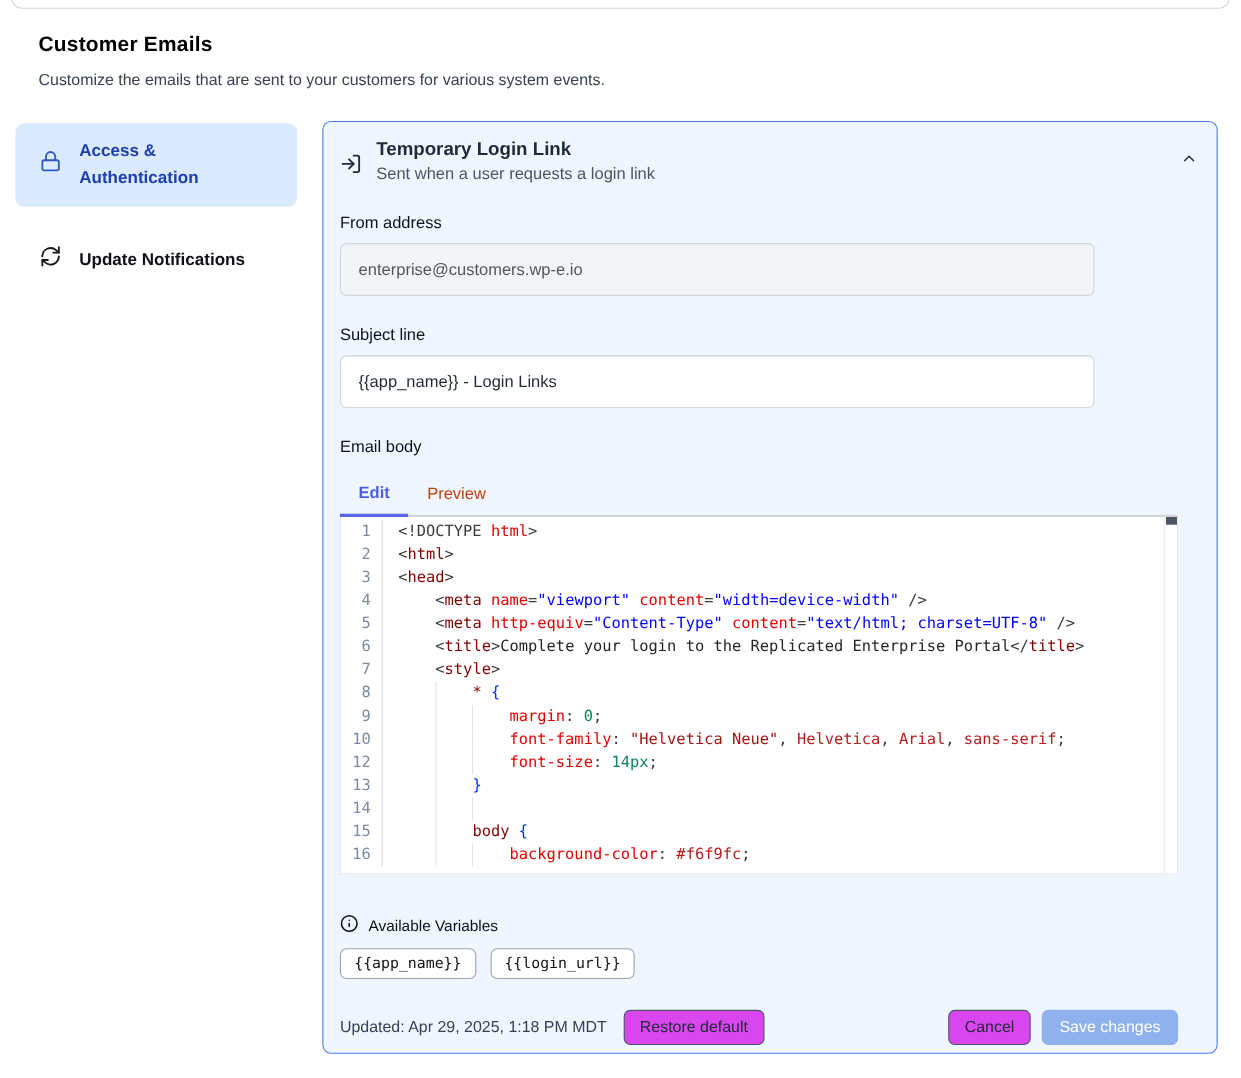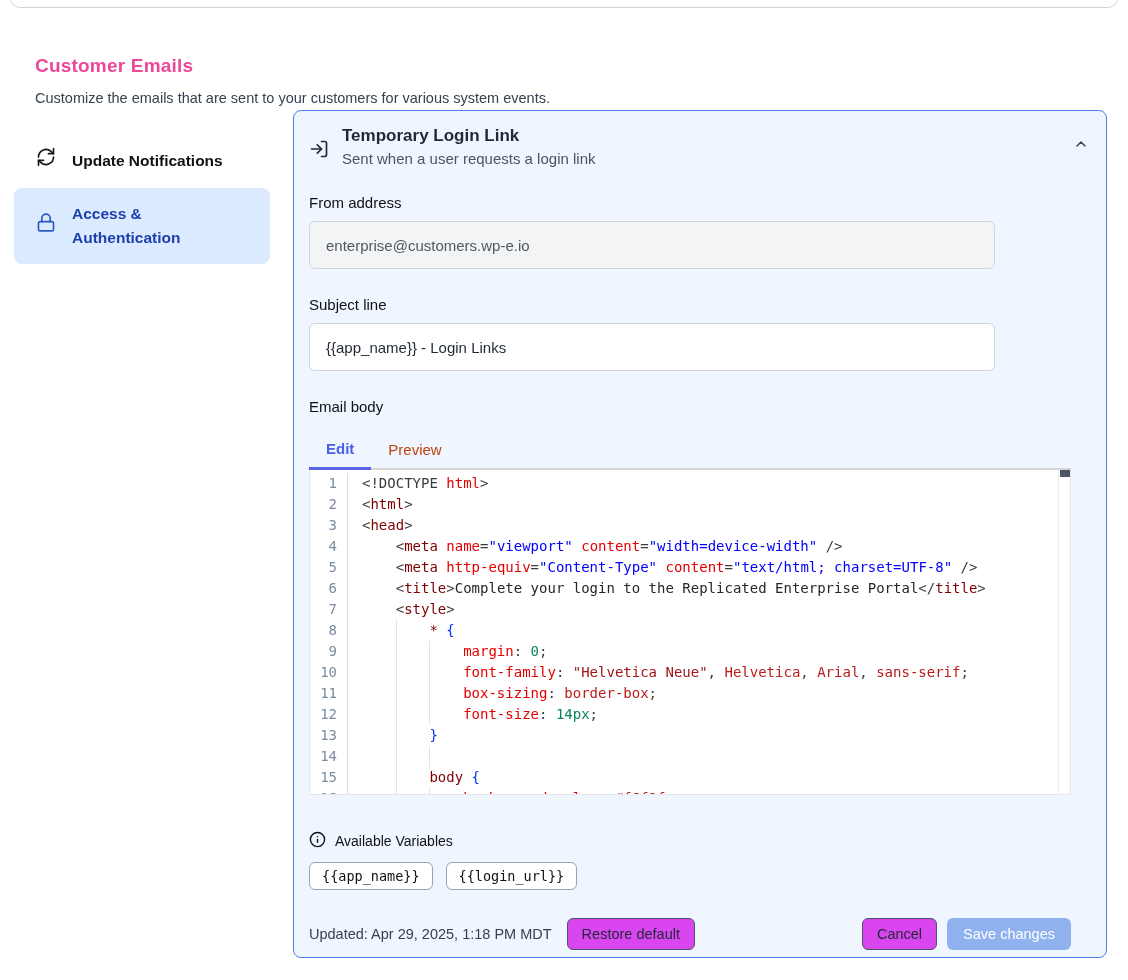--- a/index.html
+++ b/index.html
@@ -10,7 +10,7 @@
     border: 1px solid #d1d5db; border-radius: 10px; background: #fff; }
 
   .page-head { position: absolute; left: 35px; top: 30px; width: 1060px; }
-  .page-title { font-size: 19px; font-weight: 700; color: #ec4899; letter-spacing: .2px; margin-top: 25px; }
+  .page-title { font-size: 19px; font-weight: 700; color: #000000; letter-spacing: .2px; }
   .page-sub { margin-top: 13px; font-size: 14.5px; color: #374151; }
 
   

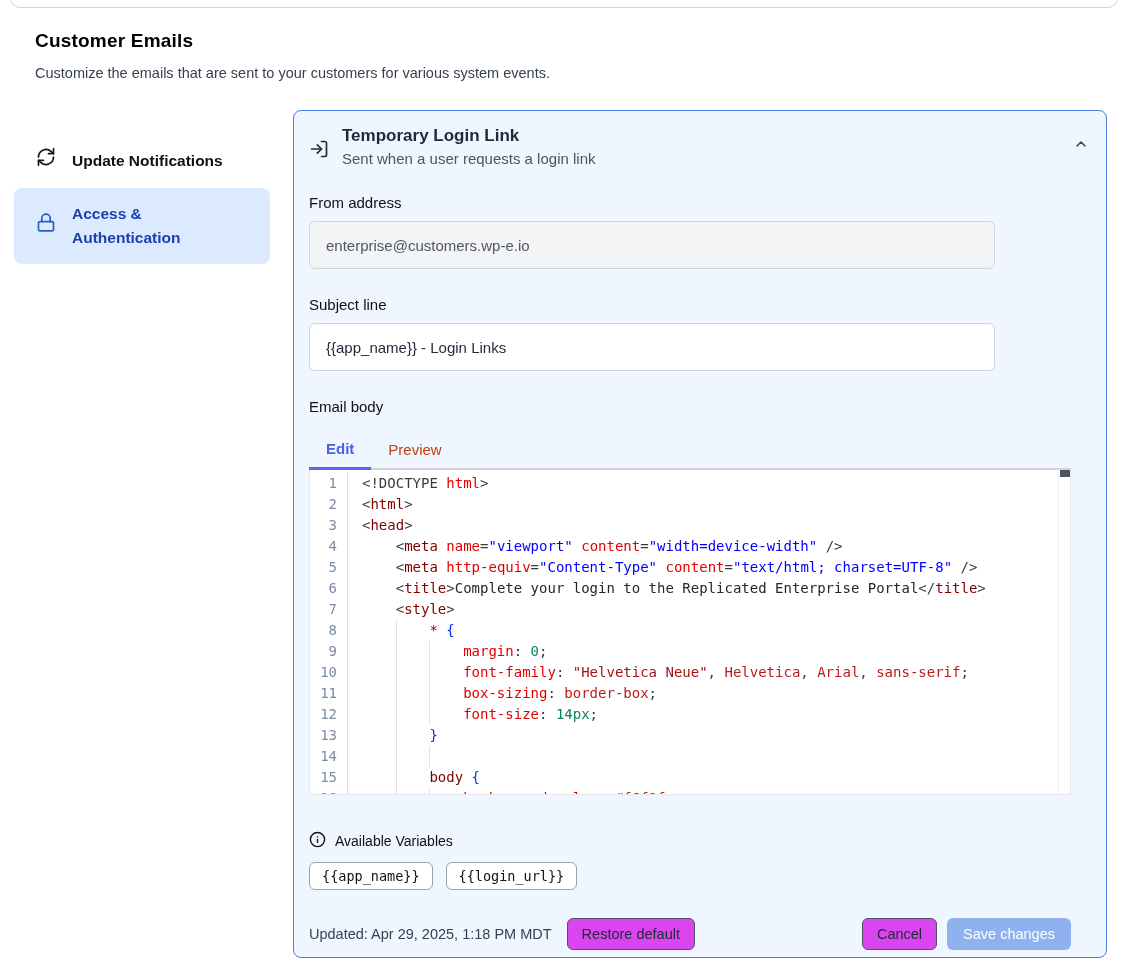--- a/index.html
+++ b/index.html
@@ -97,6 +97,13 @@
 </div>
 
 <nav class="sidebar" id="sidebar">
+    <div class="side-item active">
+      <span class="side-icon"><svg width="20" height="21" viewBox="0 0 24 24" fill="none" stroke-width="2" stroke-linecap="round" stroke-linejoin="round">
+          <rect x="3" y="11" width="18" height="11" rx="2"></rect>
+          <path d="M7 11V7a5 5 0 0 1 10 0v4"></path>
+        </svg></span>
+      <span class="side-label">Access &amp; Authentication</span>
+    </div>
     <div class="side-item">
       <span class="side-icon"><svg width="20" height="20" viewBox="0 0 24 24" fill="none" stroke-width="2" stroke-linecap="round" stroke-linejoin="round">
           <path d="M21 2v6h-6"></path>
@@ -105,13 +112,6 @@
           <path d="M21 12a9 9 0 0 1-15 6.7L3 16"></path>
         </svg></span>
       <span class="side-label">Update Notifications</span>
-    </div>
-    <div class="side-item active">
-      <span class="side-icon"><svg width="20" height="21" viewBox="0 0 24 24" fill="none" stroke-width="2" stroke-linecap="round" stroke-linejoin="round">
-          <rect x="3" y="11" width="18" height="11" rx="2"></rect>
-          <path d="M7 11V7a5 5 0 0 1 10 0v4"></path>
-        </svg></span>
-      <span class="side-label">Access &amp; Authentication</span>
     </div>
   </nav>
 

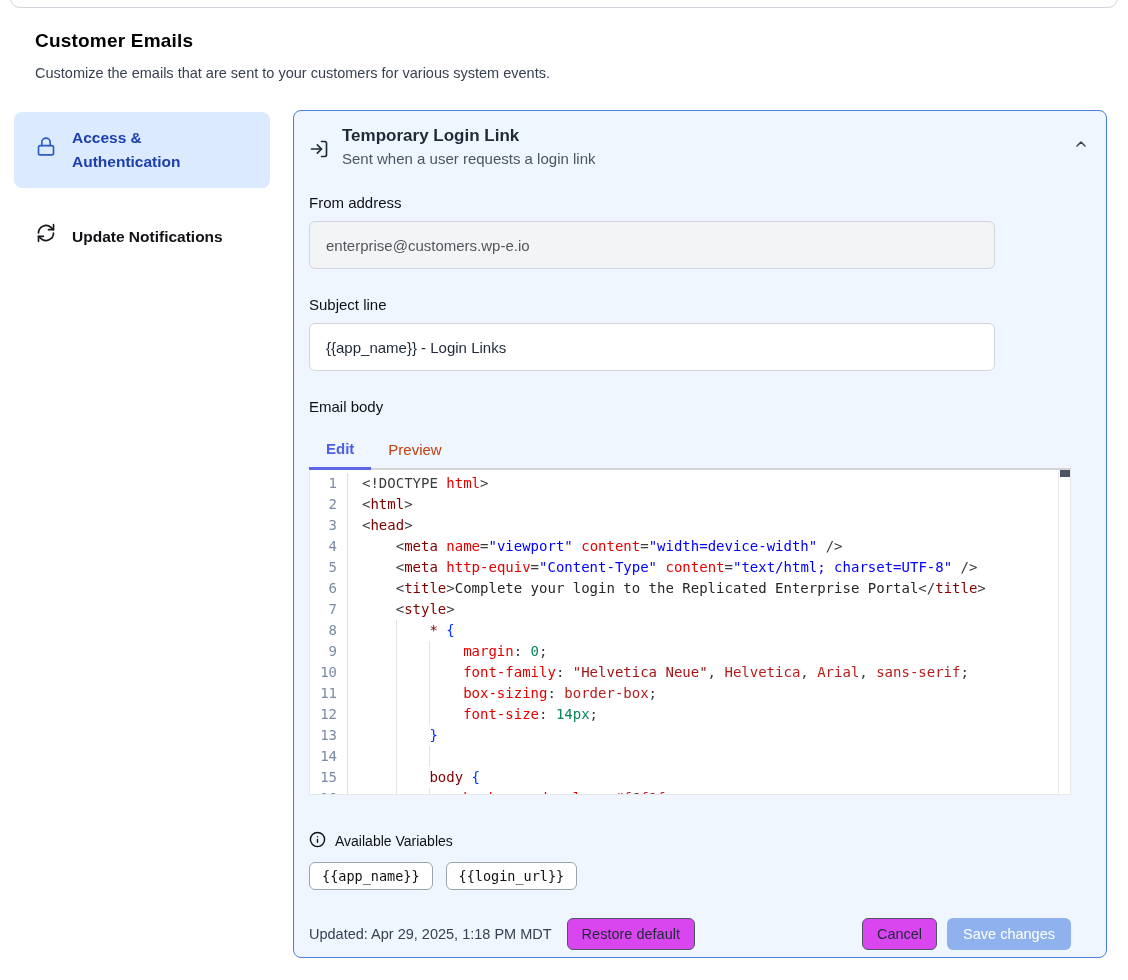--- a/index.html
+++ b/index.html
@@ -162,7 +162,6 @@
         <div class="code-line"><span class="gutter">8</span><span class="lc"><span class="guide" style="left: calc(4ch + 14px);"></span><span class="t-punct">        </span><span class="t-sel">*</span><span class="t-punct"> </span><span class="t-brkt">{</span></span></div>
         <div class="code-line"><span class="gutter">9</span><span class="lc"><span class="guide" style="left: calc(4ch + 14px);"></span><span class="guide" style="left: calc(8ch + 14px);"></span><span class="t-punct">            </span><span class="t-prop">margin</span><span class="t-punct">: </span><span class="t-num">0</span><span class="t-punct">;</span></span></div>
         <div class="code-line"><span class="gutter">10</span><span class="lc"><span class="guide" style="left: calc(4ch + 14px);"></span><span class="guide" style="left: calc(8ch + 14px);"></span><span class="t-punct">            </span><span class="t-prop">font-family</span><span class="t-punct">: </span><span class="t-str">"Helvetica Neue"</span><span class="t-punct">, </span><span class="t-kw">Helvetica</span><span class="t-punct">, </span><span class="t-kw">Arial</span><span class="t-punct">, </span><span class="t-kw">sans-serif</span><span class="t-punct">;</span></span></div>
-        <div class="code-line"><span class="gutter">11</span><span class="lc"><span class="guide" style="left: calc(4ch + 14px);"></span><span class="guide" style="left: calc(8ch + 14px);"></span><span class="t-punct">            </span><span class="t-prop">box-sizing</span><span class="t-punct">: </span><span class="t-kw">border-box</span><span class="t-punct">;</span></span></div>
         <div class="code-line"><span class="gutter">12</span><span class="lc"><span class="guide" style="left: calc(4ch + 14px);"></span><span class="guide" style="left: calc(8ch + 14px);"></span><span class="t-punct">            </span><span class="t-prop">font-size</span><span class="t-punct">: </span><span class="t-num">14px</span><span class="t-punct">;</span></span></div>
         <div class="code-line"><span class="gutter">13</span><span class="lc"><span class="guide" style="left: calc(4ch + 14px);"></span><span class="t-punct">        </span><span class="t-brkt">}</span></span></div>
         <div class="code-line"><span class="gutter">14</span><span class="lc"><span class="guide" style="left: calc(4ch + 14px);"></span><span class="guide" style="left: calc(8ch + 14px);"></span></span></div>

